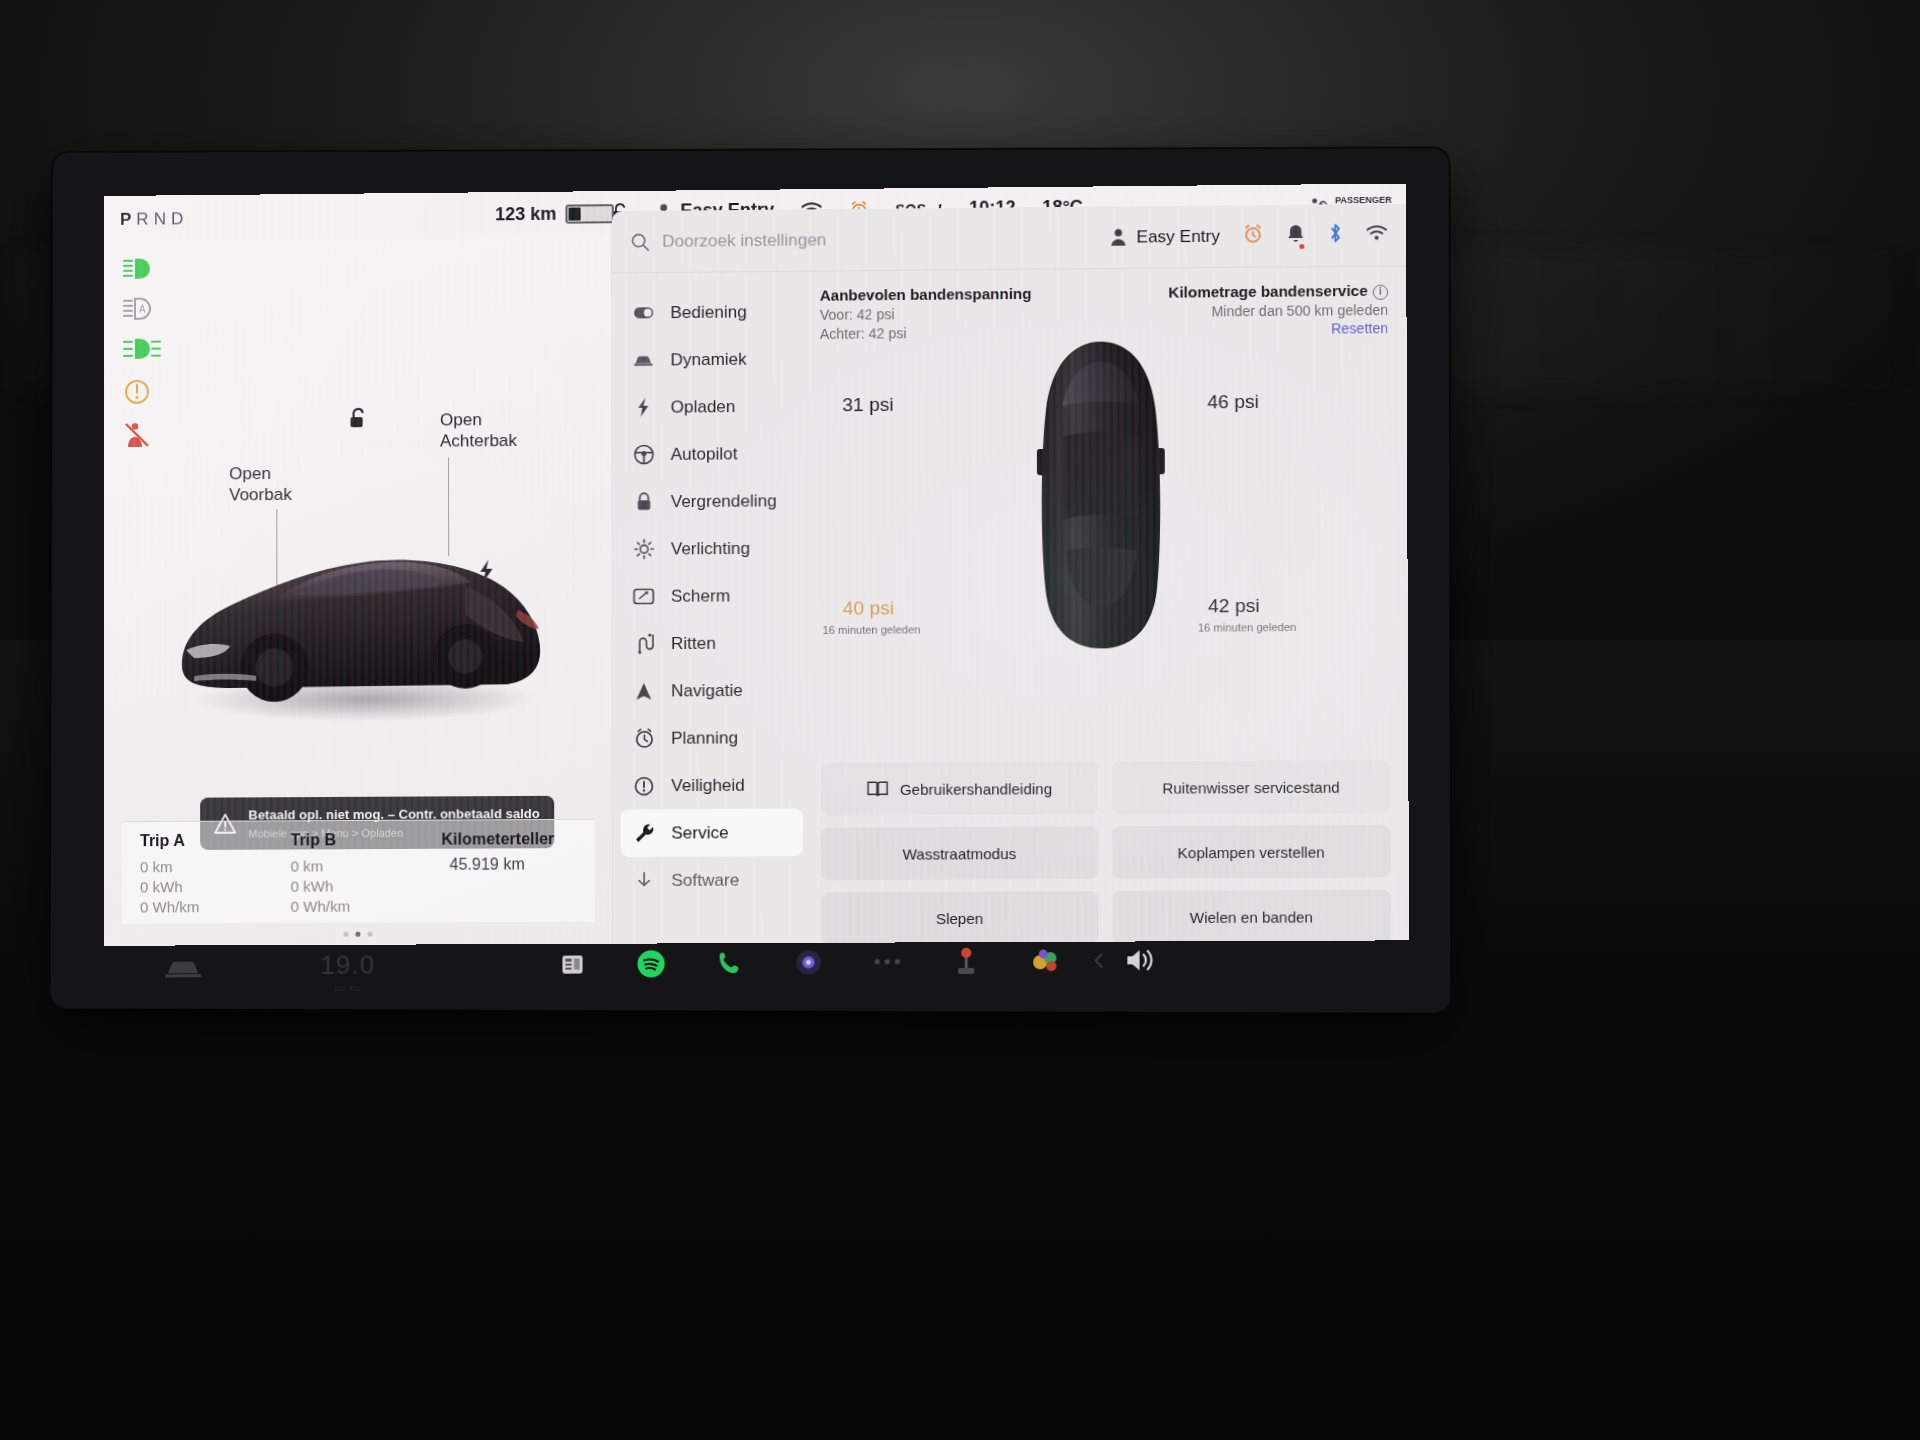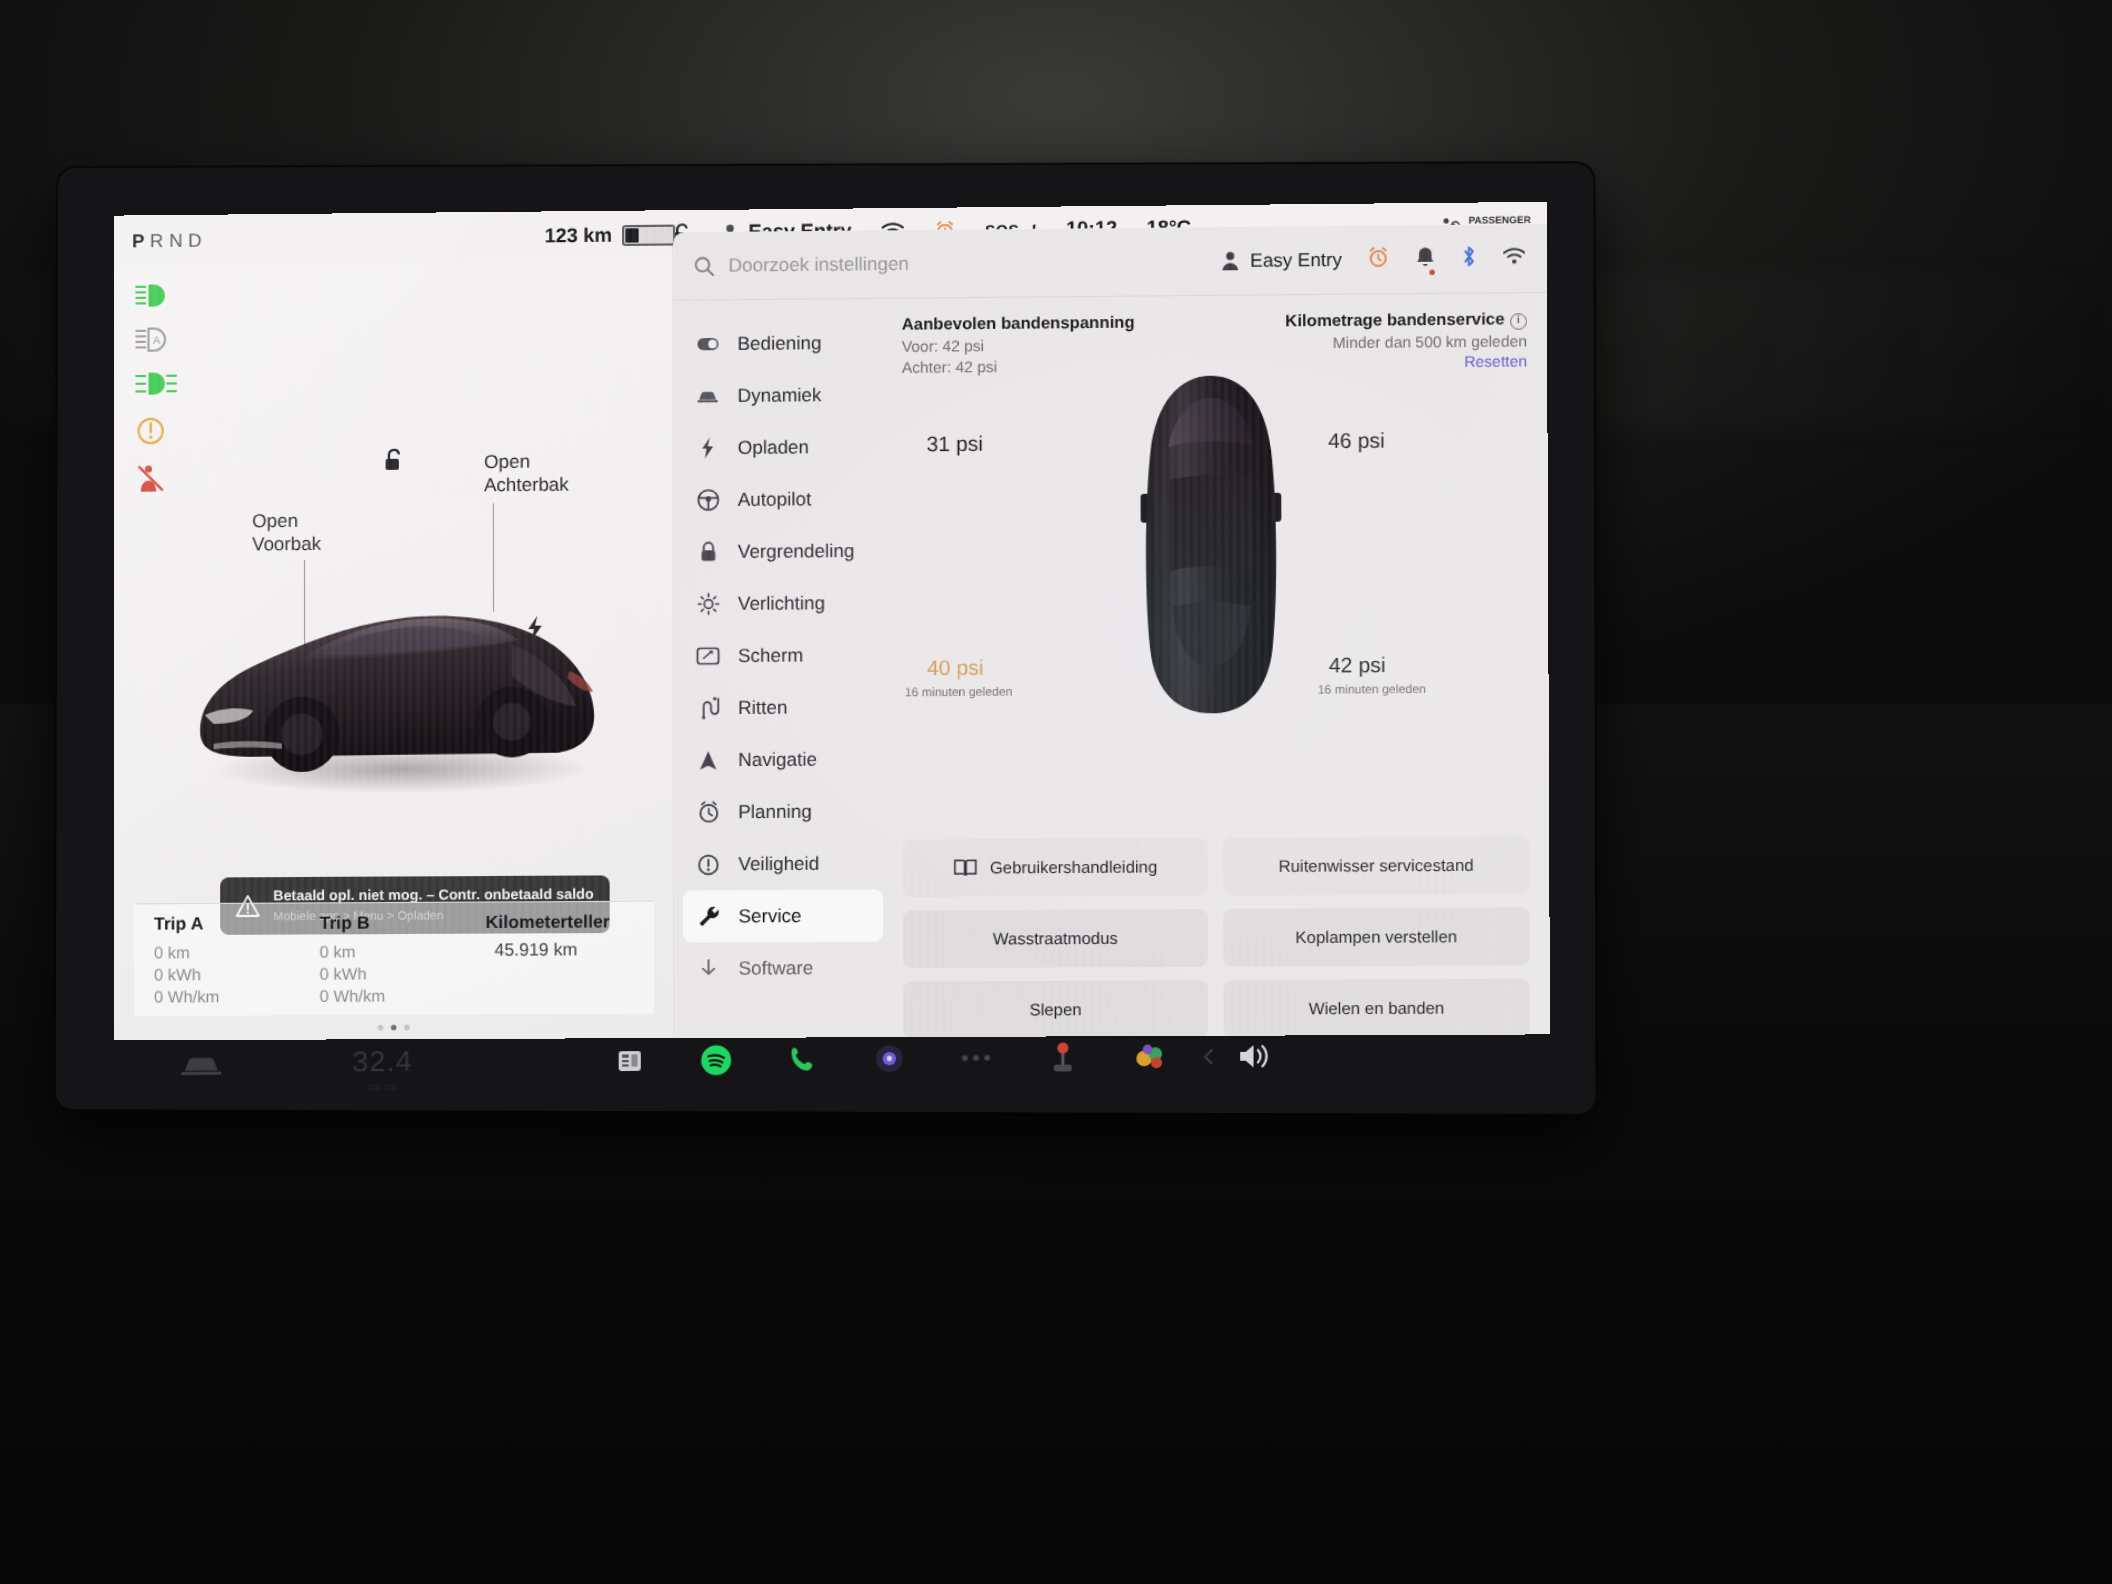--- a/index.html
+++ b/index.html
@@ -687,7 +687,7 @@
       </svg>
   </span>
   <span class="dock-temp">
-    <span>32.4</span>
+    <span>19.0</span>
     <small>▭ ▭</small>
   </span>
   <span class="dock-apps">

